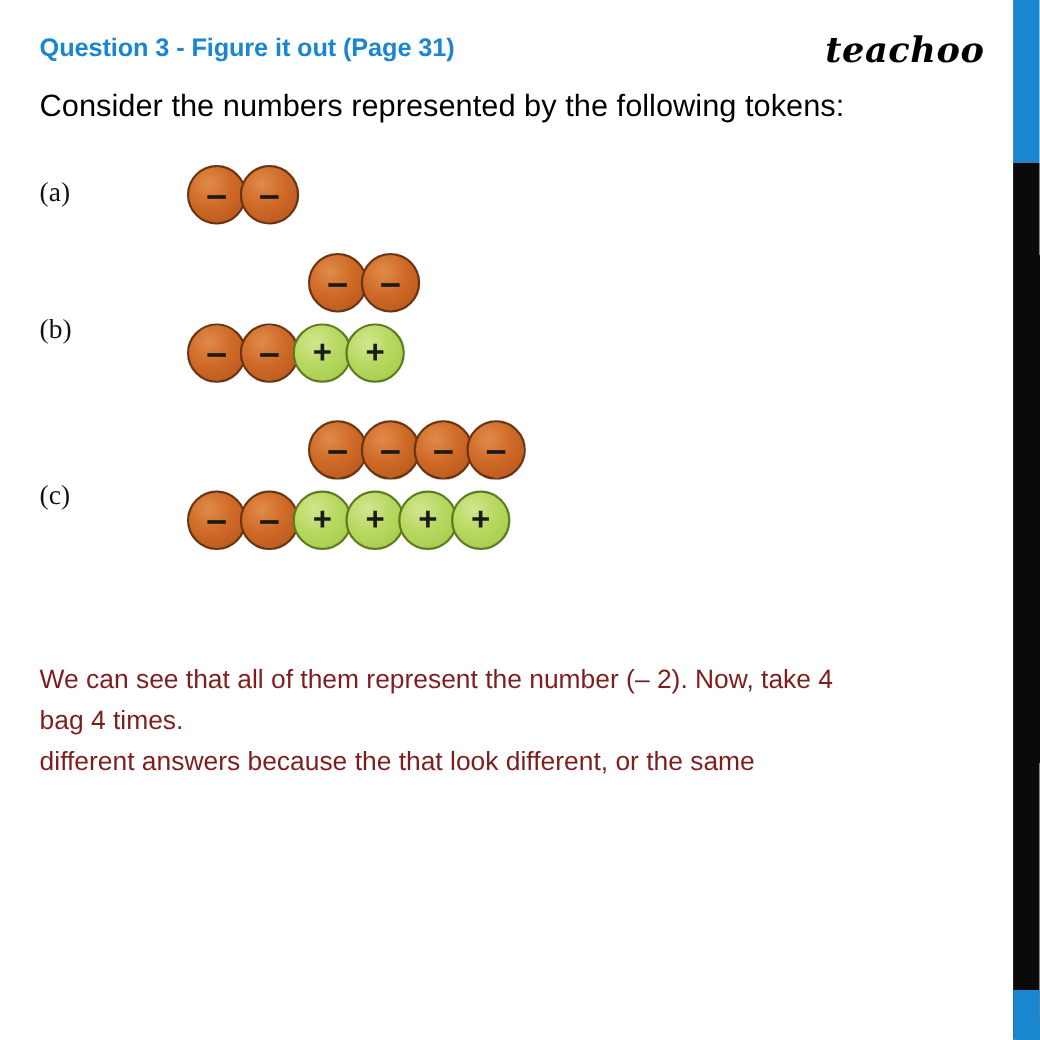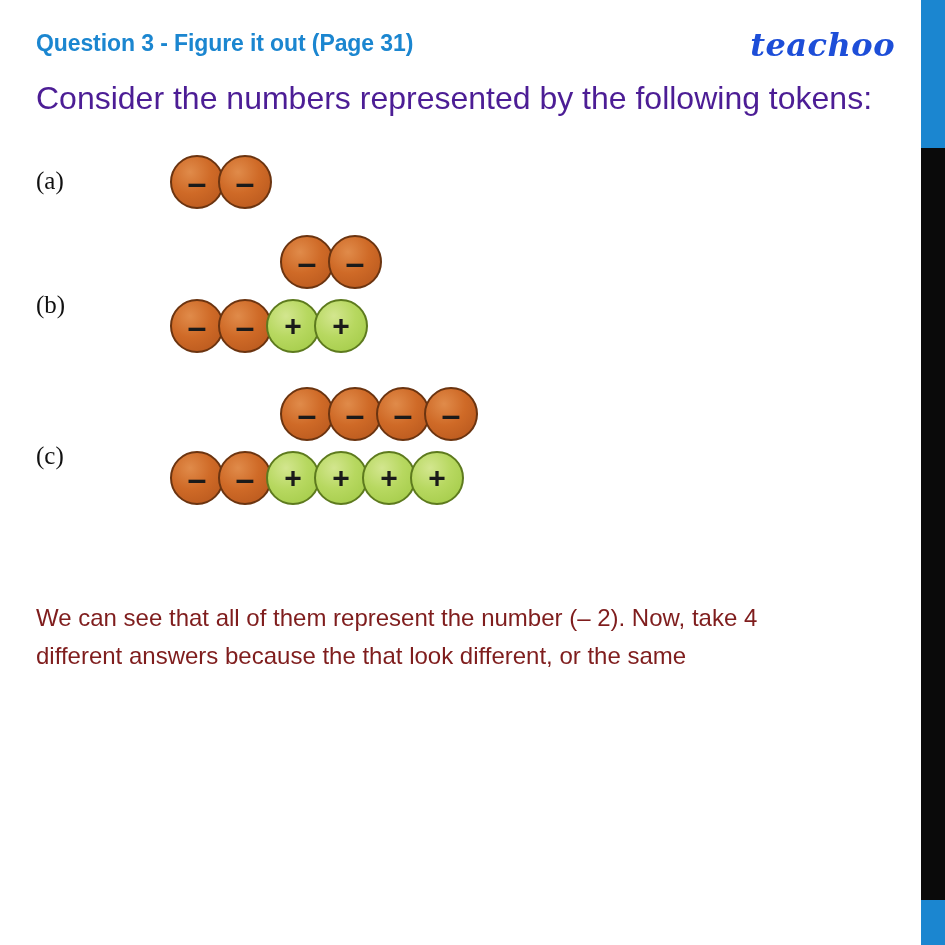--- a/index.html
+++ b/index.html
@@ -58,7 +58,7 @@
     font-style: italic;
     font-weight: bold;
     font-size: 32px;
-    color: #1d4ed8;
+    color: #000000;
     letter-spacing: 0.5px;
   }
 

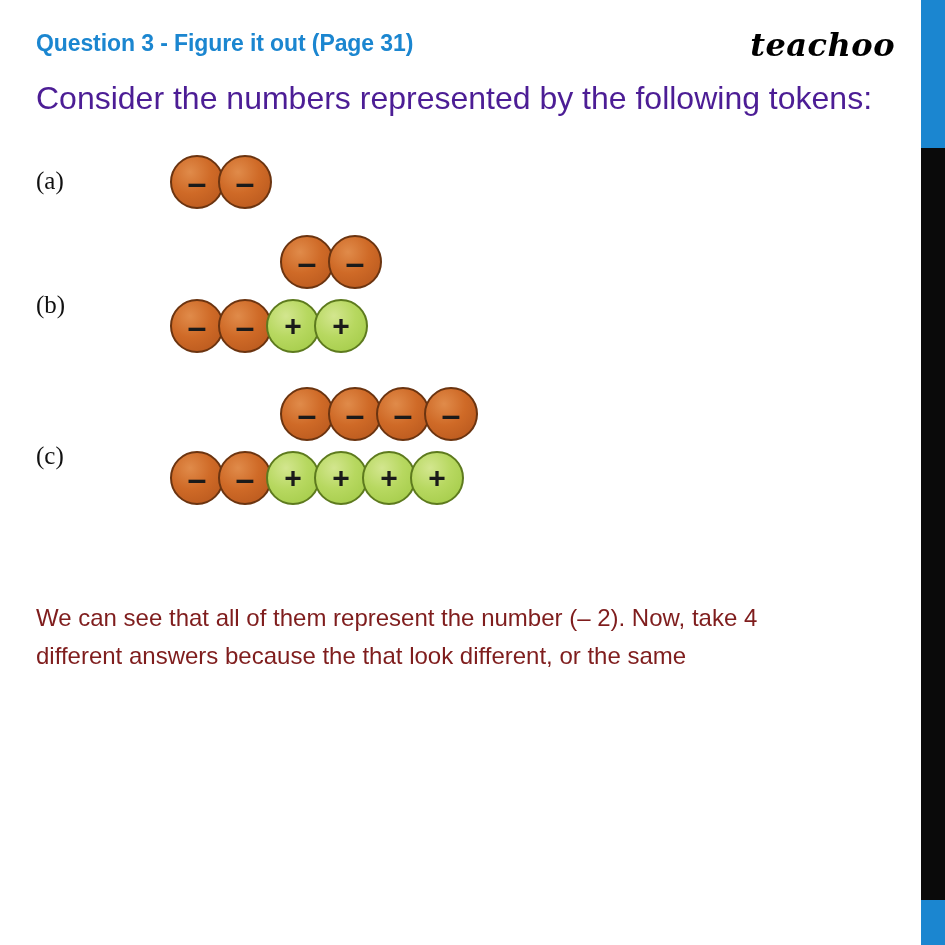--- a/index.html
+++ b/index.html
@@ -63,8 +63,8 @@
   }
 
   .intro {
-    font-size: 32px;
-    color: #4c1d95;
+    font-size: 28px;
+    color: #000000;
     margin-top: 8px;
   }
 

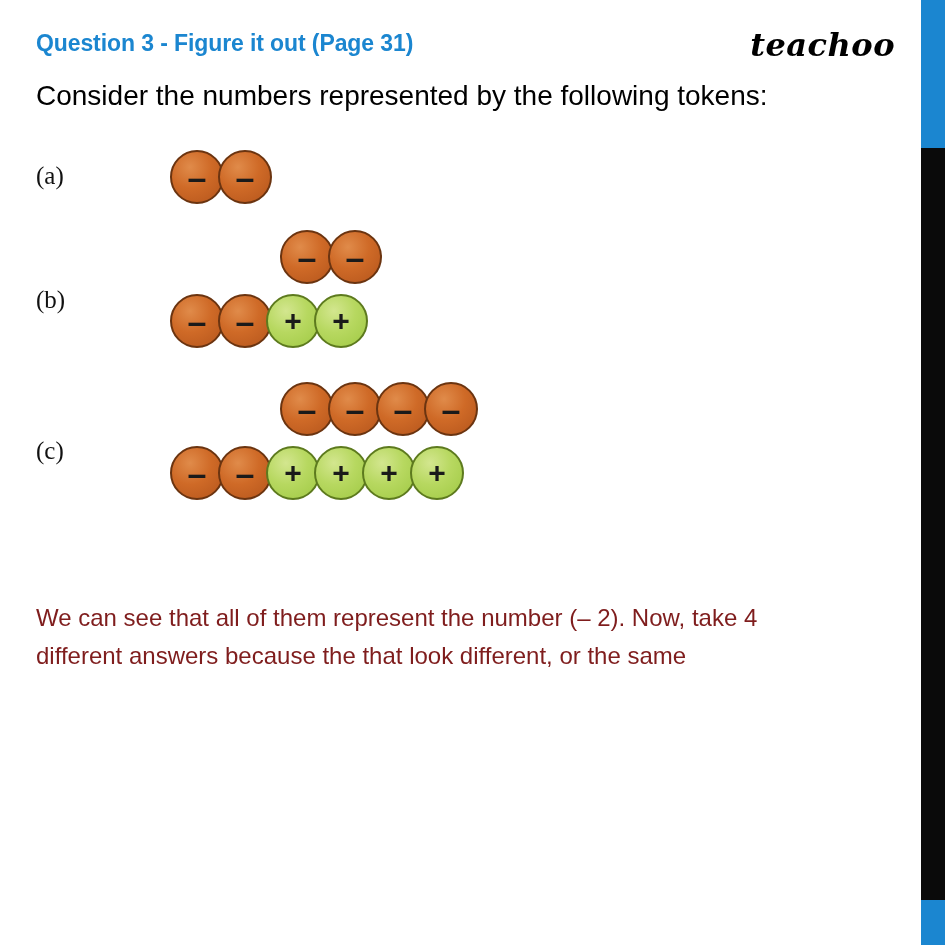--- a/index.html
+++ b/index.html
@@ -224,6 +224,7 @@
 
   <div class="body-text" style="top:600px;">
     <p>We can see that all of them represent the number (– 2). Now, take 4</p>
+    <p>bag 4 times.</p>
     <p>different answers because the that look different, or the same</p>
   </div>
 

